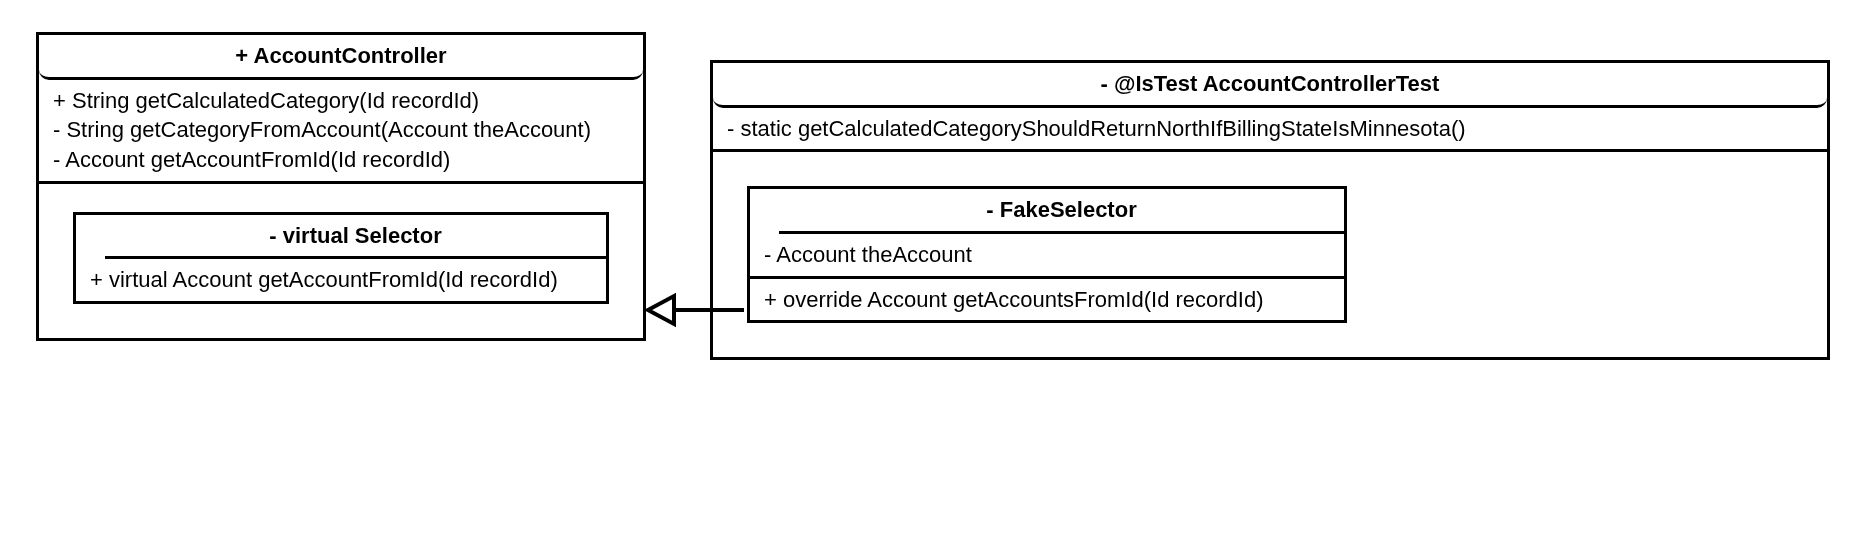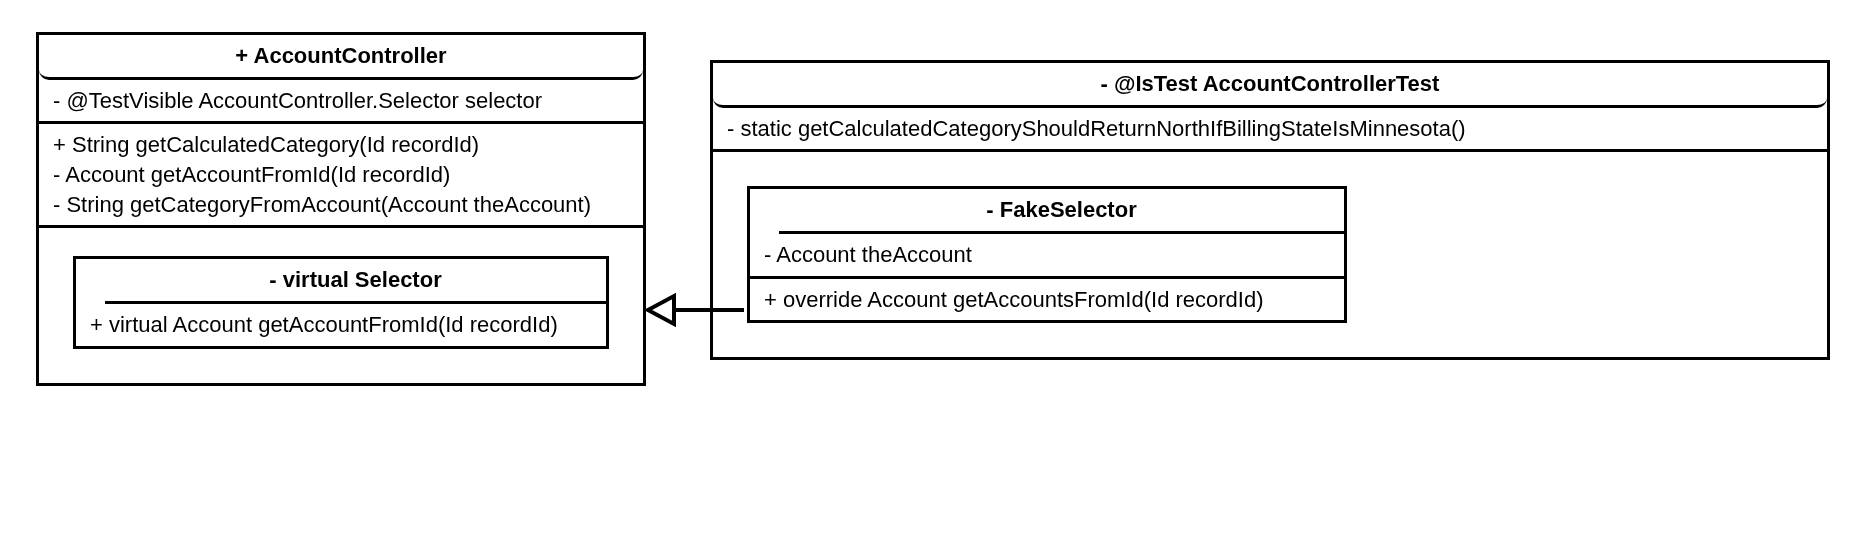--- a/index.html
+++ b/index.html
@@ -61,7 +61,6 @@
 
   <div class="box" style="left:36px; top:32px; width:610px;">
     <div class="row title">+ AccountController</div>
-    <div class="row nowrap">- @TestVisible AccountController.Selector selector</div>
     <div class="row">
       <div class="nowrap">+ String getCalculatedCategory(Id recordId)</div>
       <div class="nowrap">- Account getAccountFromId(Id recordId)</div>

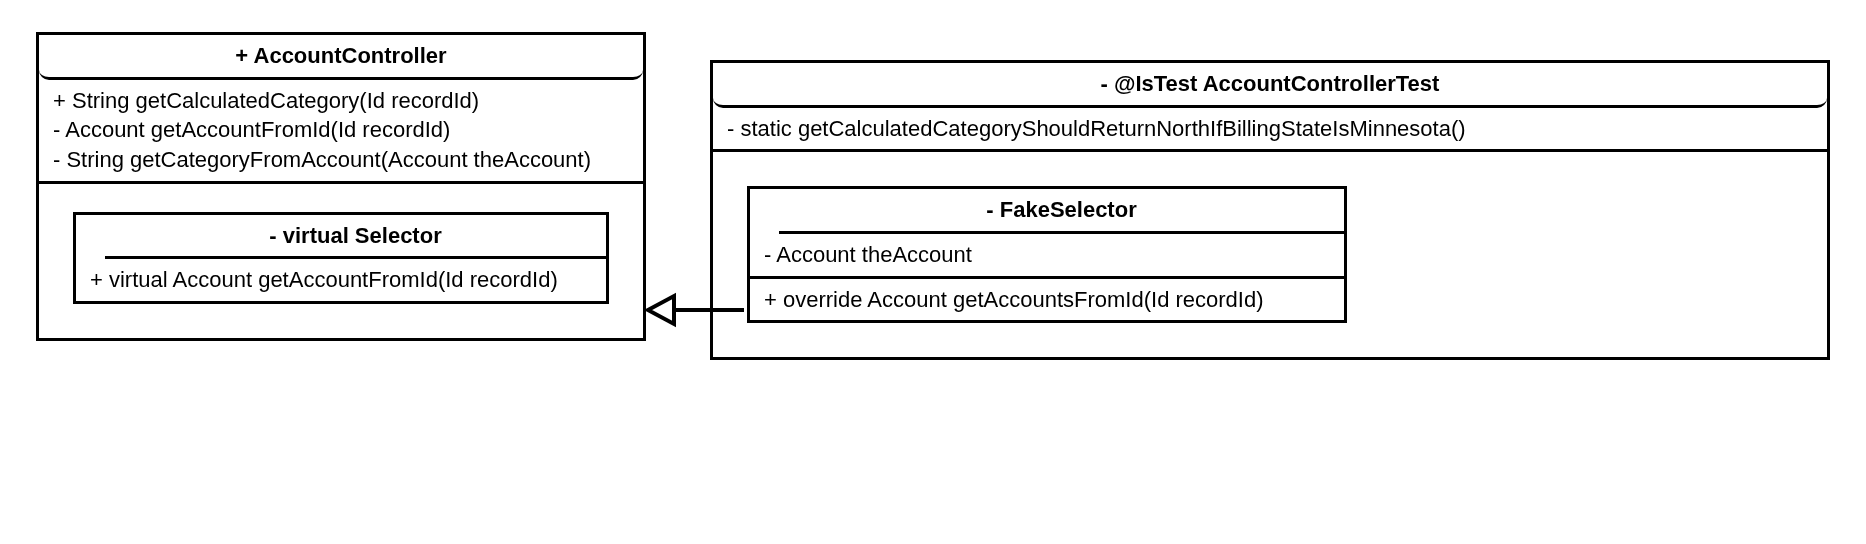--- a/index.html
+++ b/index.html
@@ -63,8 +63,8 @@
     <div class="row title">+ AccountController</div>
     <div class="row">
       <div class="nowrap">+ String getCalculatedCategory(Id recordId)</div>
+      <div class="nowrap">- String getCategoryFromAccount(Account theAccount)</div>
       <div class="nowrap">- Account getAccountFromId(Id recordId)</div>
-      <div class="nowrap">- String getCategoryFromAccount(Account theAccount)</div>
     </div>
     <div class="body-pad">
       <div class="nested">

